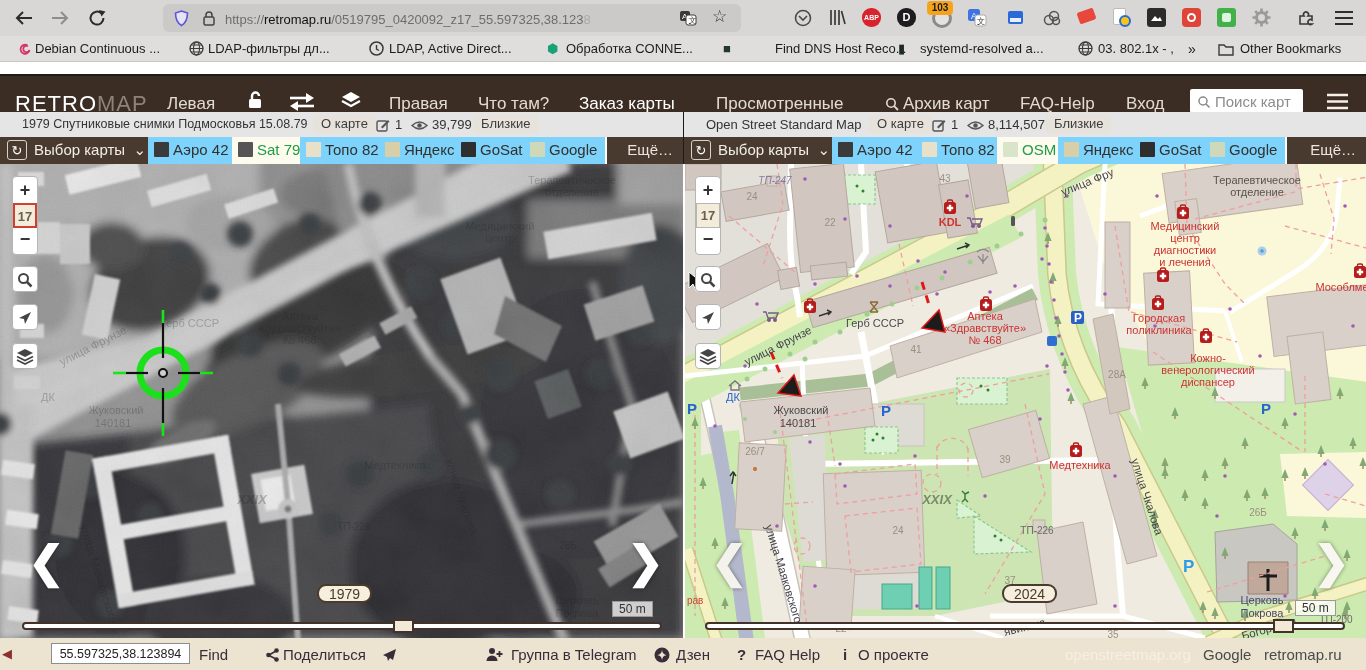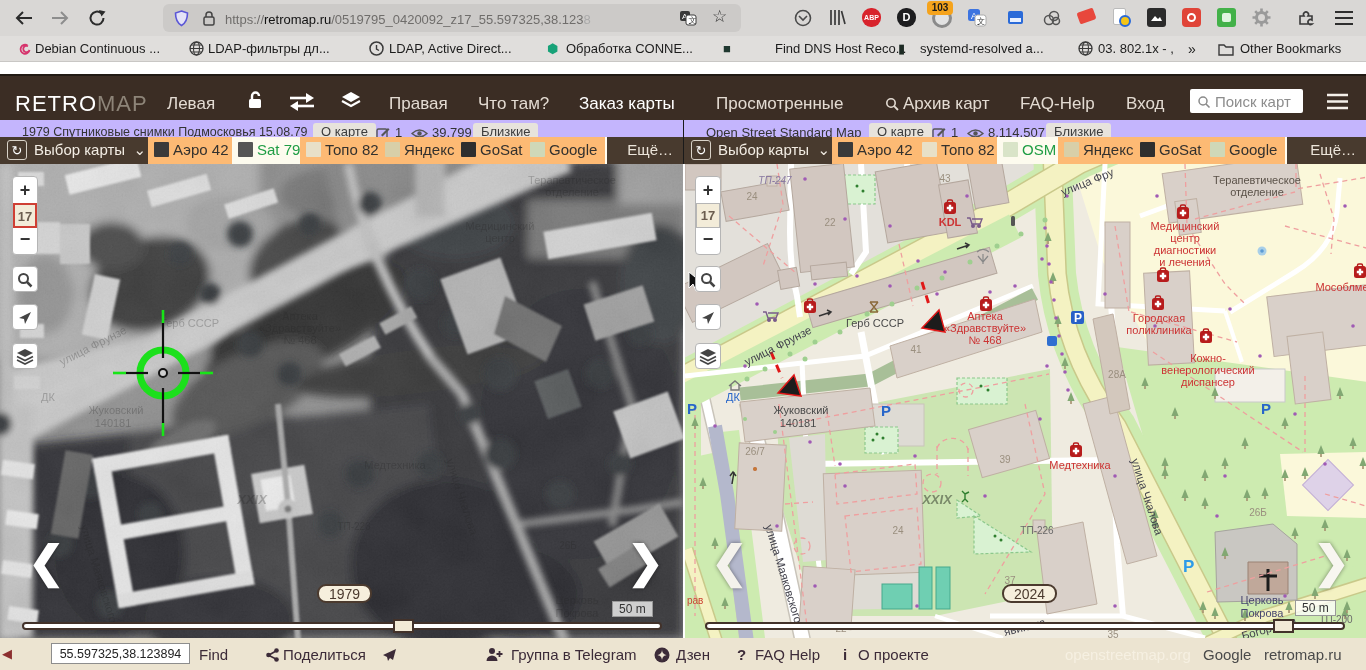--- a/index.html
+++ b/index.html
@@ -21,7 +21,7 @@
   #hsearch { left:1190px; top:13px; width:113px; height:24px; background:#fff; border-radius:2px; font-size:14px; color:#999; padding:3px 4px 0 4px; }
 
   
-  .inforow { top:120px; width:683px; height:25px; background:#c4b5fd; font-size:13px; color:#333; }
+  .inforow { top:112px; width:683px; height:25px; background:#e5e5e5; font-size:13px; color:#333; }
   .pill { position:absolute; top:3px; height:18px; background:#e7e3dc; border-radius:3px; font-size:13px; color:#3c3c3c; padding:1px 8px 0 8px; }
 
   

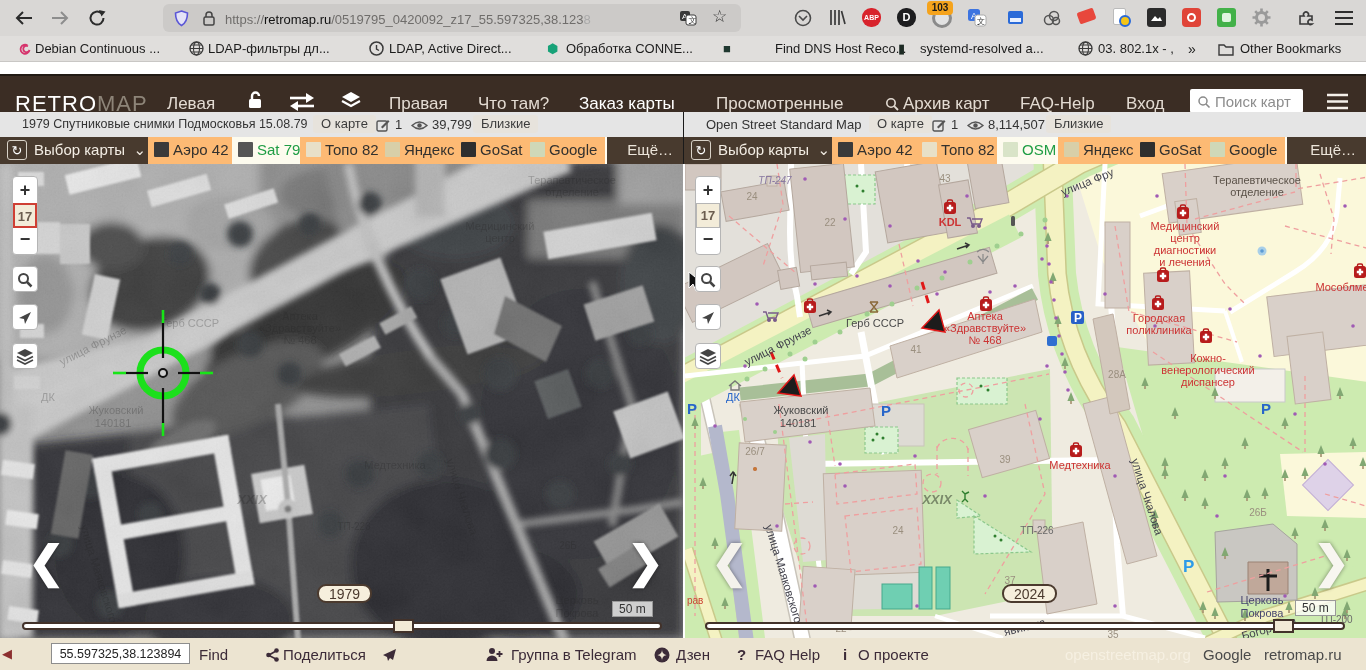--- a/index.html
+++ b/index.html
@@ -26,7 +26,7 @@
 
   
   .typerow { top:137px; width:683px; height:27px; background:#483a2e; }
-  .mbtn { position:absolute; top:0; height:27px; background:#fdba74; font-size:15px; color:#33312e; padding:4px 8px 0 6px; white-space:nowrap; border-right:2px solid #fffef2; }
+  .mbtn { position:absolute; top:0; height:27px; background:#7dd3fc; font-size:15px; color:#33312e; padding:4px 8px 0 6px; white-space:nowrap; border-right:2px solid #fffef2; }
   .mbtn .th { display:inline-block; width:15px; height:15px; vertical-align:-2px; margin-right:4px; border-radius:1px; }
   .selbtn { left:0px; top:0; width:148px; color:#f3ede4; font-size:15px; padding-top:4px; }
   .refr { position:absolute; left:7px; top:3px; width:20px; height:20px; border:1px solid #d8d2c8; border-radius:3px; color:#fff; font-size:13px; text-align:center; line-height:19px; }

